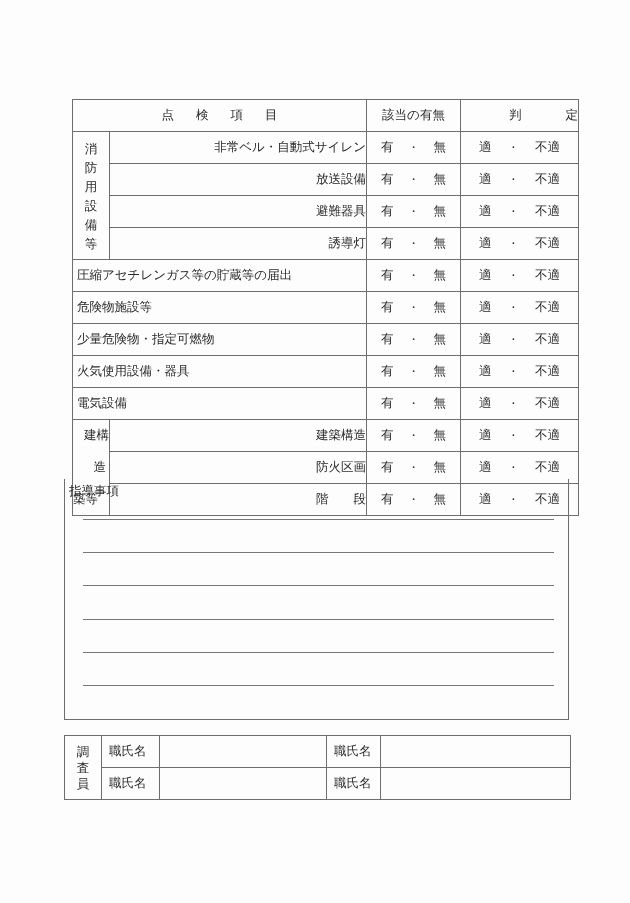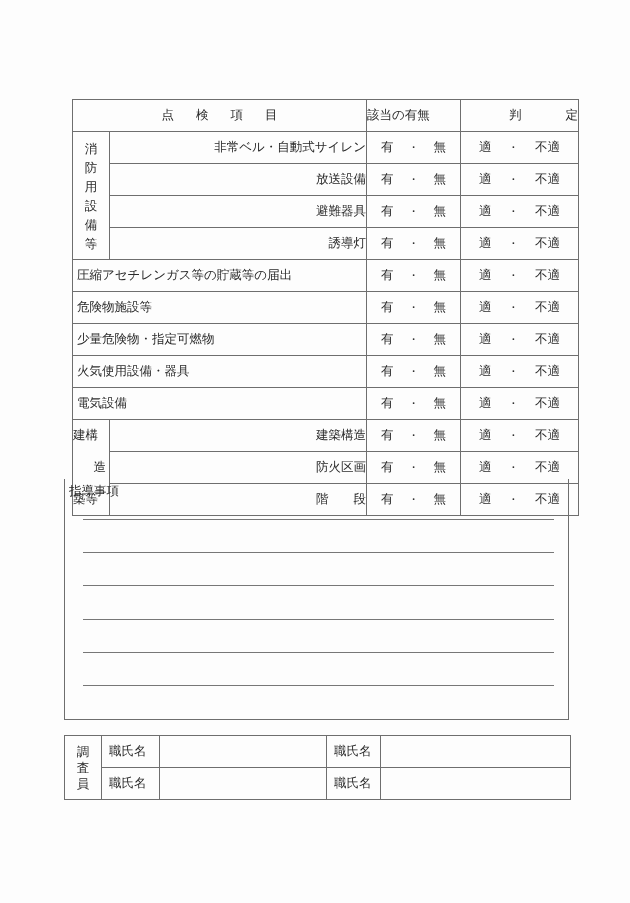--- a/index.html
+++ b/index.html
@@ -17,7 +17,7 @@
     white-space: nowrap;
   }
   .hdr-item { text-align: center; letter-spacing: 22px; padding-left: 22px !important; }
-  .hdr-yn { }
+  .hdr-yn { text-align: center; }
   .hdr-judge { text-align: right; font-family: Liberation Serif, serif; }
   .hdr-judge span { display: inline-block; }
   .item { padding-left: 6px !important; text-align: right; }

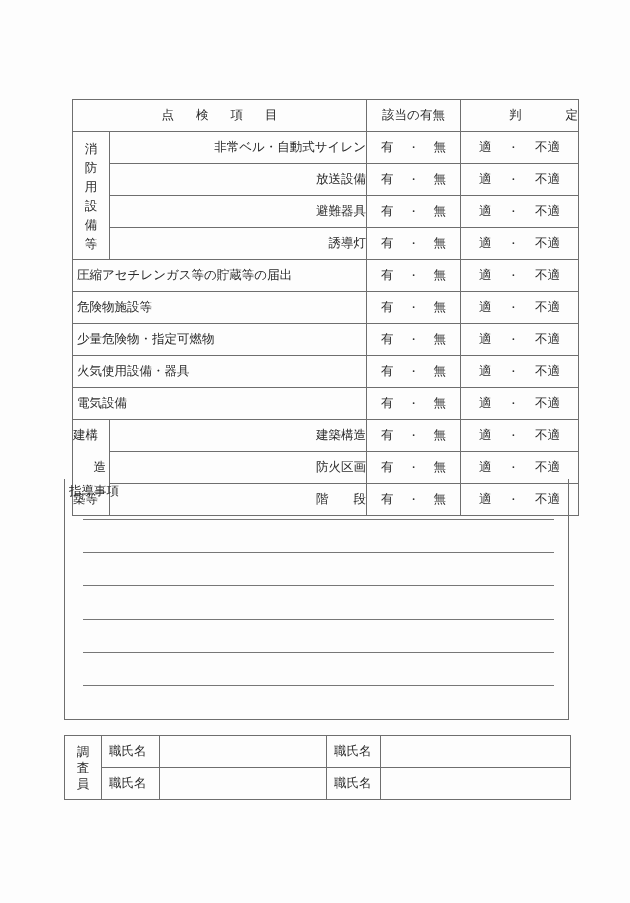--- a/index.html
+++ b/index.html
@@ -223,7 +223,7 @@
   </tr>
 
   <tr>
-    <td style="text-align:left;border-bottom:none">建構</td>
+    <td style="text-align:right;border-bottom:none">建構</td>
     <td class="item">建築構造</td>
     <td>
           <div class="opt">

